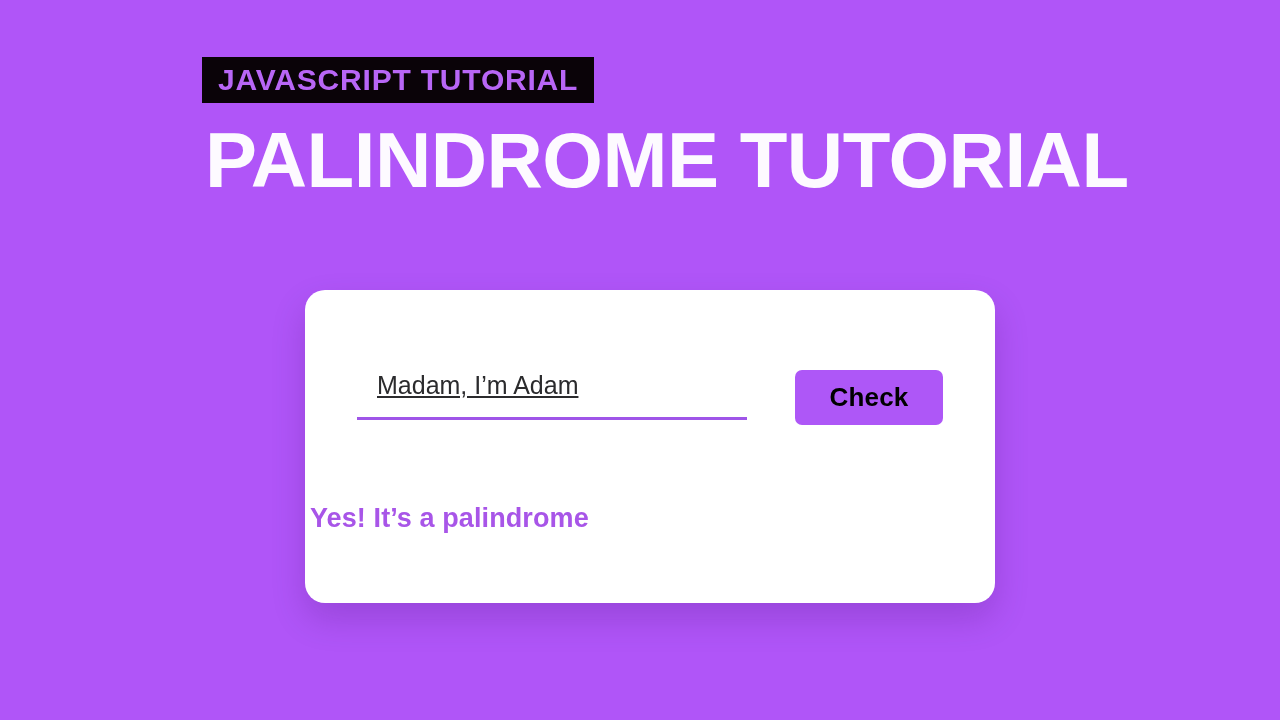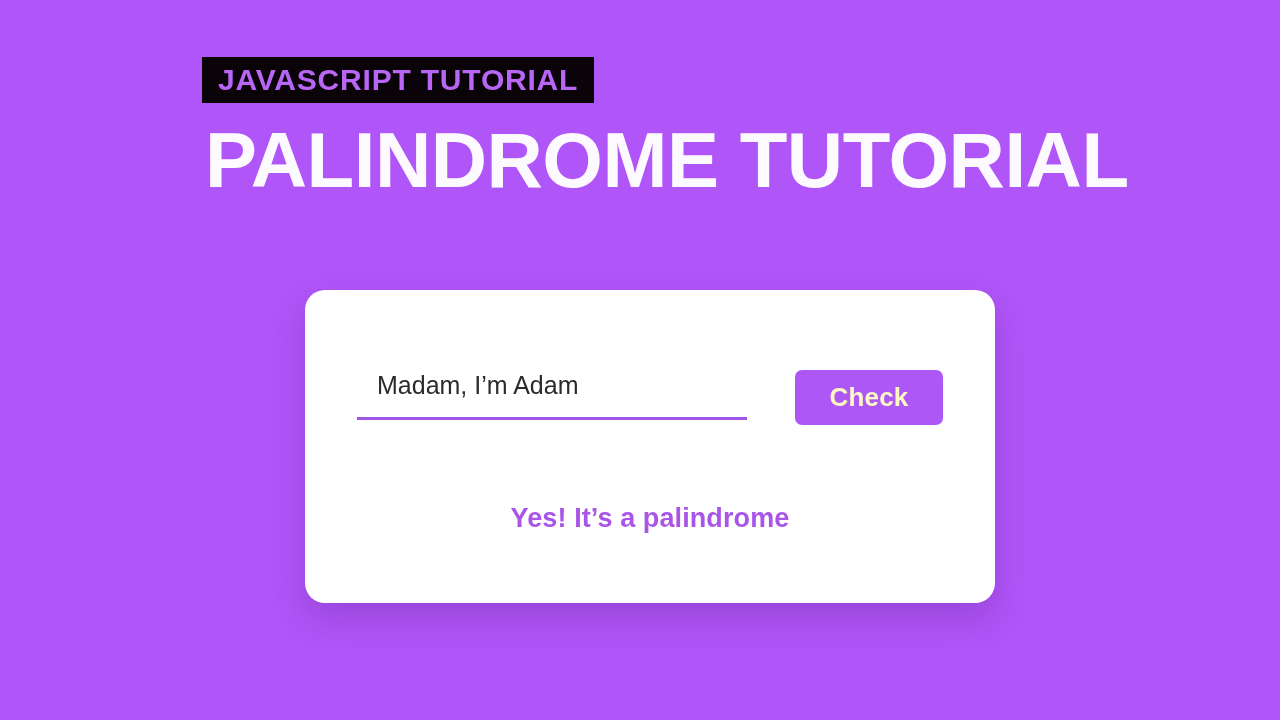--- a/index.html
+++ b/index.html
@@ -90,6 +90,7 @@
     color: #2b2b2d;
     padding: 0 4px 8px 20px;
     border-radius: 0;
+    text-decoration: underline;
   }
   .text-field::placeholder { color: #b9b9bd; }
 

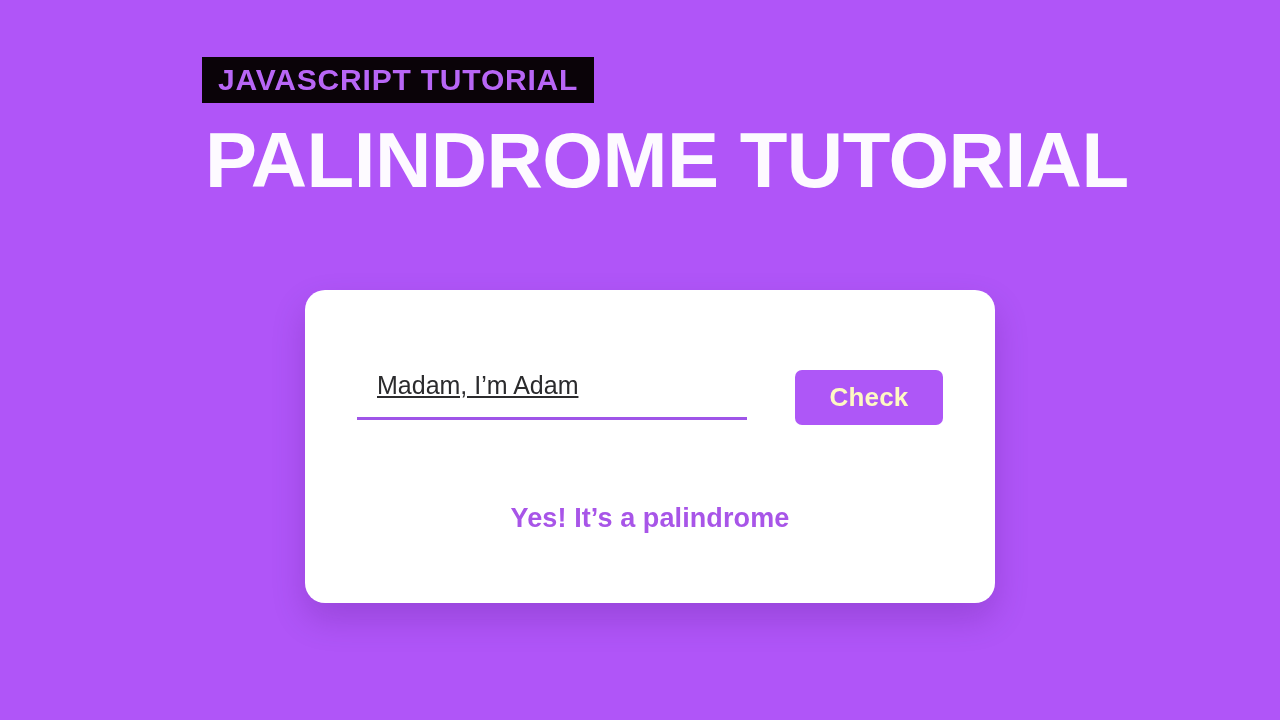--- a/index.html
+++ b/index.html
@@ -103,7 +103,7 @@
     background: #ae57f7;
     border: none;
     border-radius: 7px;
-    color: #fef9c3;
+    color: #000000;
     font-family: "Liberation Sans", sans-serif;
     font-size: 26px;
     font-weight: bold;

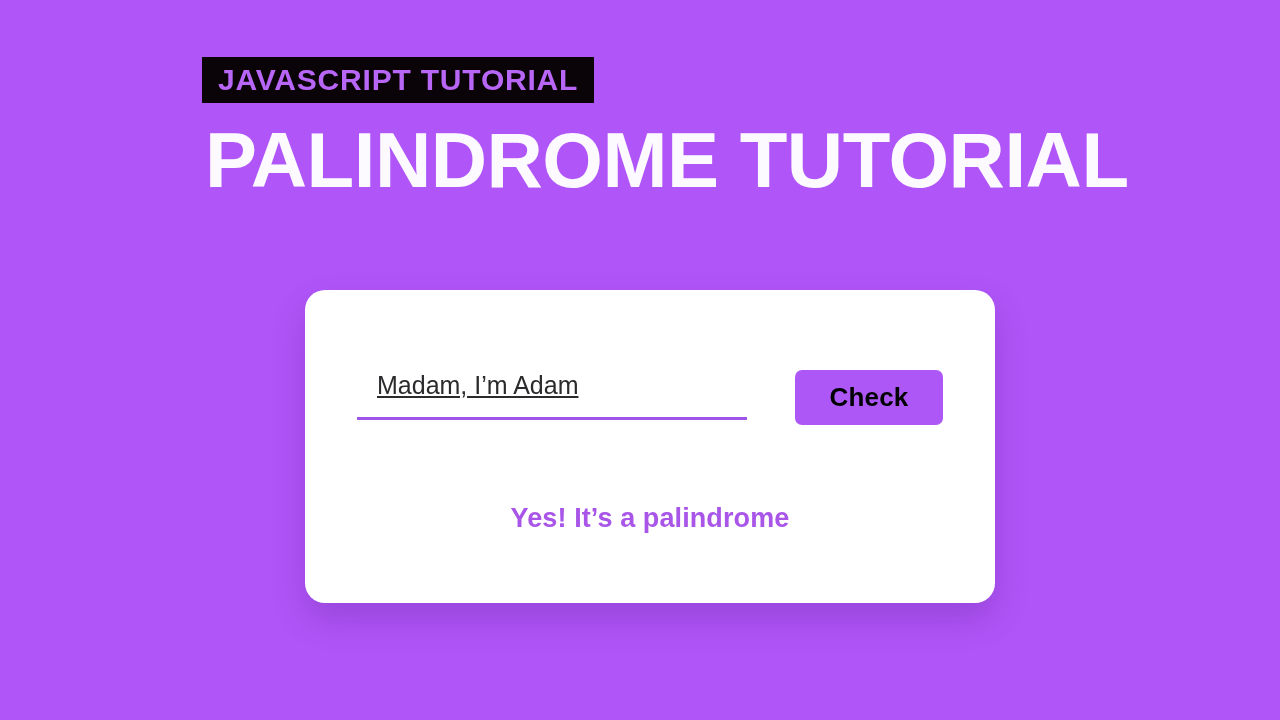--- a/index.html
+++ b/index.html
@@ -116,7 +116,7 @@
     left: 0;
     right: 0;
     top: 208px;
-    text-align: center;
+    text-align: left;
     font-size: 27px;
     font-weight: bold;
     color: #a855e8;

